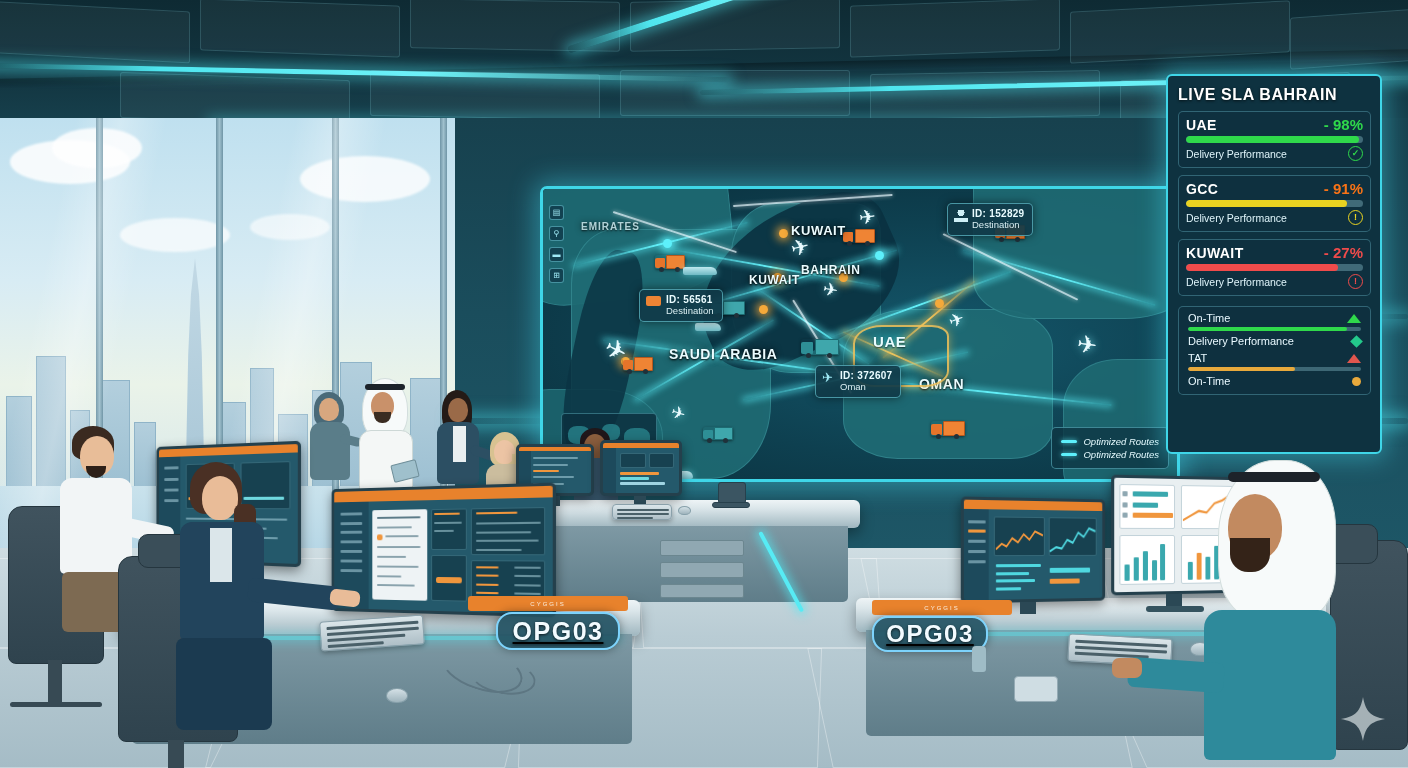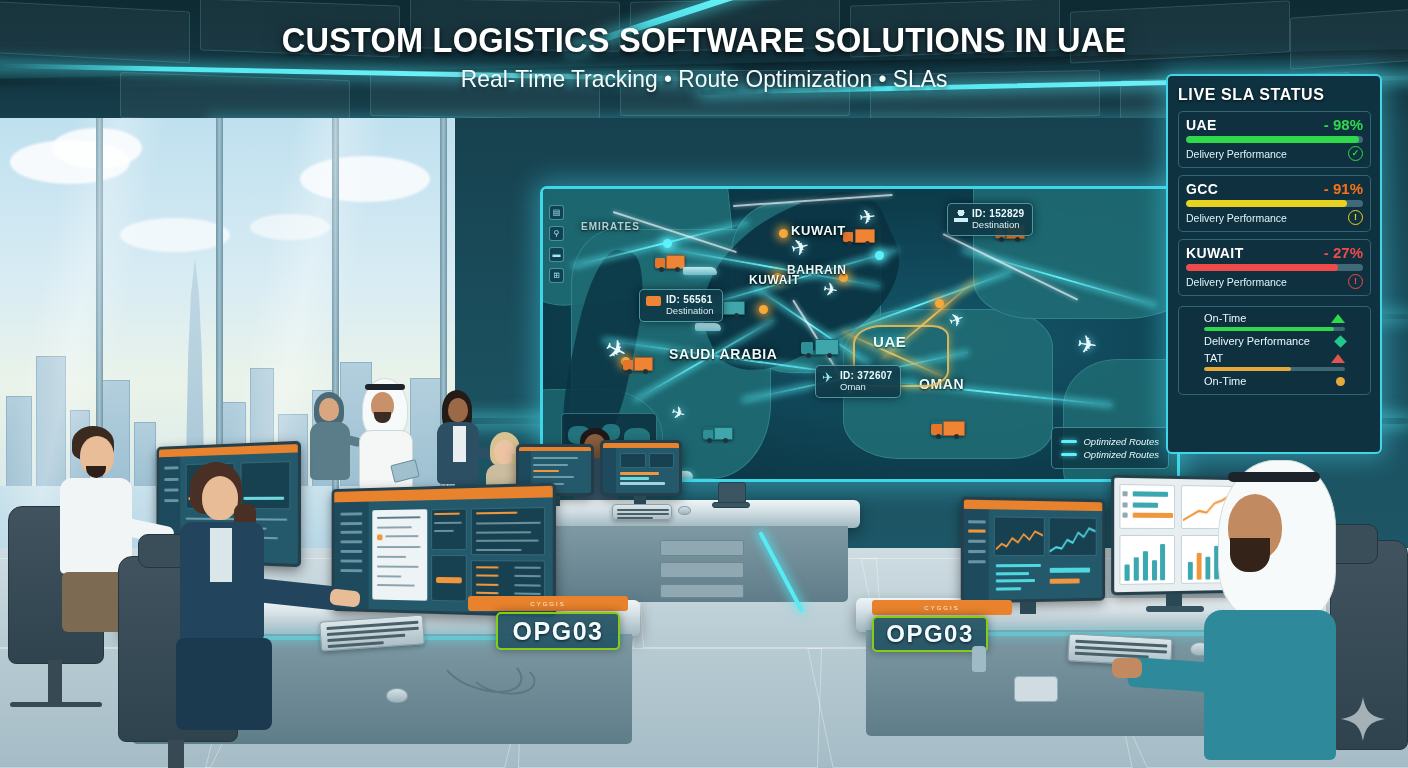--- a/index.html
+++ b/index.html
@@ -923,11 +923,6 @@
     <div style="position:absolute;left:-94px;top:198px;width:30px;height:20px;background:#c28a60;border-radius:7px;"></div>
   </div>
 
-  <div class="title-wrap">
-    <div class="title">CUSTOM LOGISTICS SOFTWARE SOLUTIONS IN UAE</div>
-    <div style="width:100%"></div>
-    <div class="subtitle">Real-Time Tracking • Route Optimization • SLAs</div>
-  </div>
 
   <svg class="sparkle" viewBox="0 0 100 100">
     <path d="M50 2 C56 34 66 44 98 50 C66 56 56 66 50 98 C44 66 34 56 2 50 C34 44 44 34 50 2 Z" fill="#e8eef0" opacity="0.85"></path>

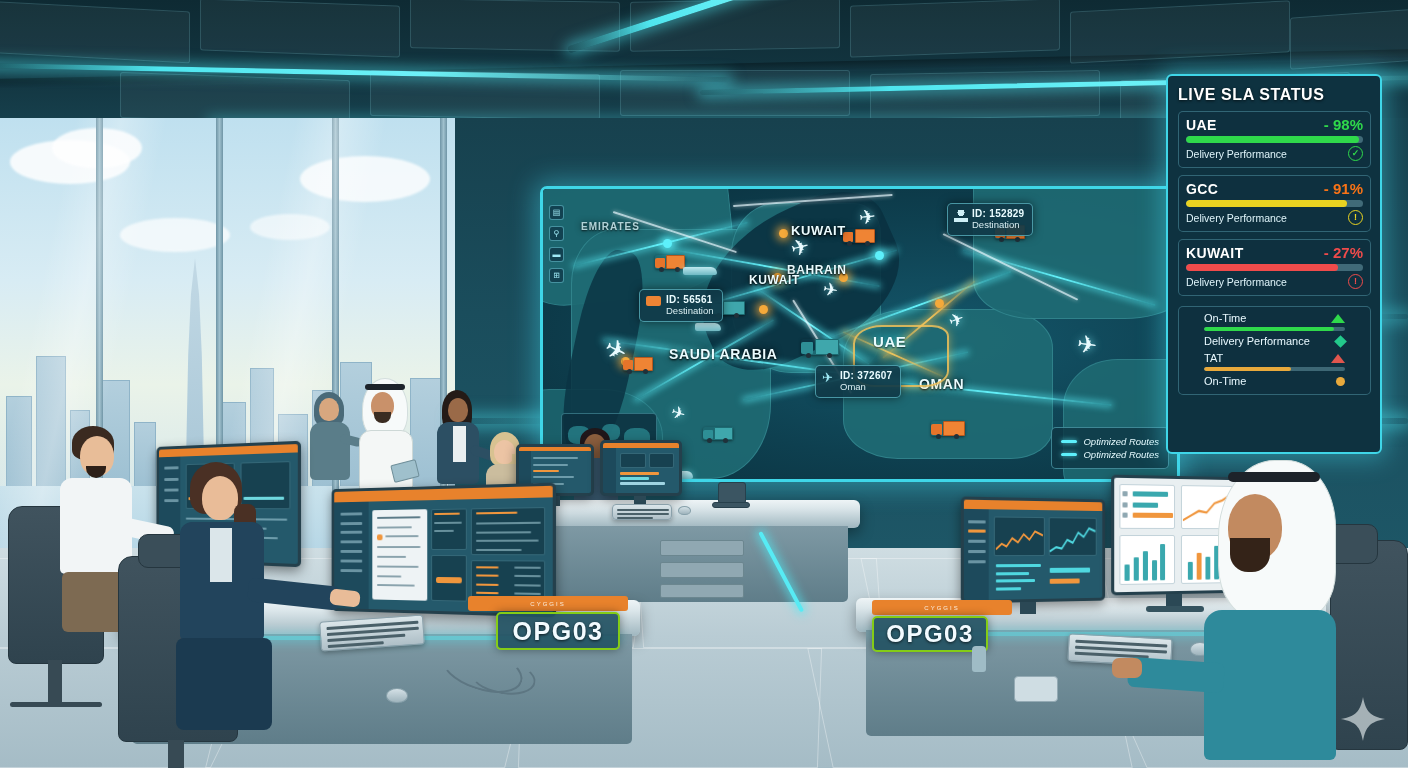--- a/index.html
+++ b/index.html
@@ -578,7 +578,7 @@
       
     </div>
     <div class="sla-inner">
-      <div class="sla-h">LIVE SLA STATUS</div>
+      <div class="sla-h">LIVE SLA BAHRAIN</div>
 
       <div class="sla-card">
         <div class="sla-top">

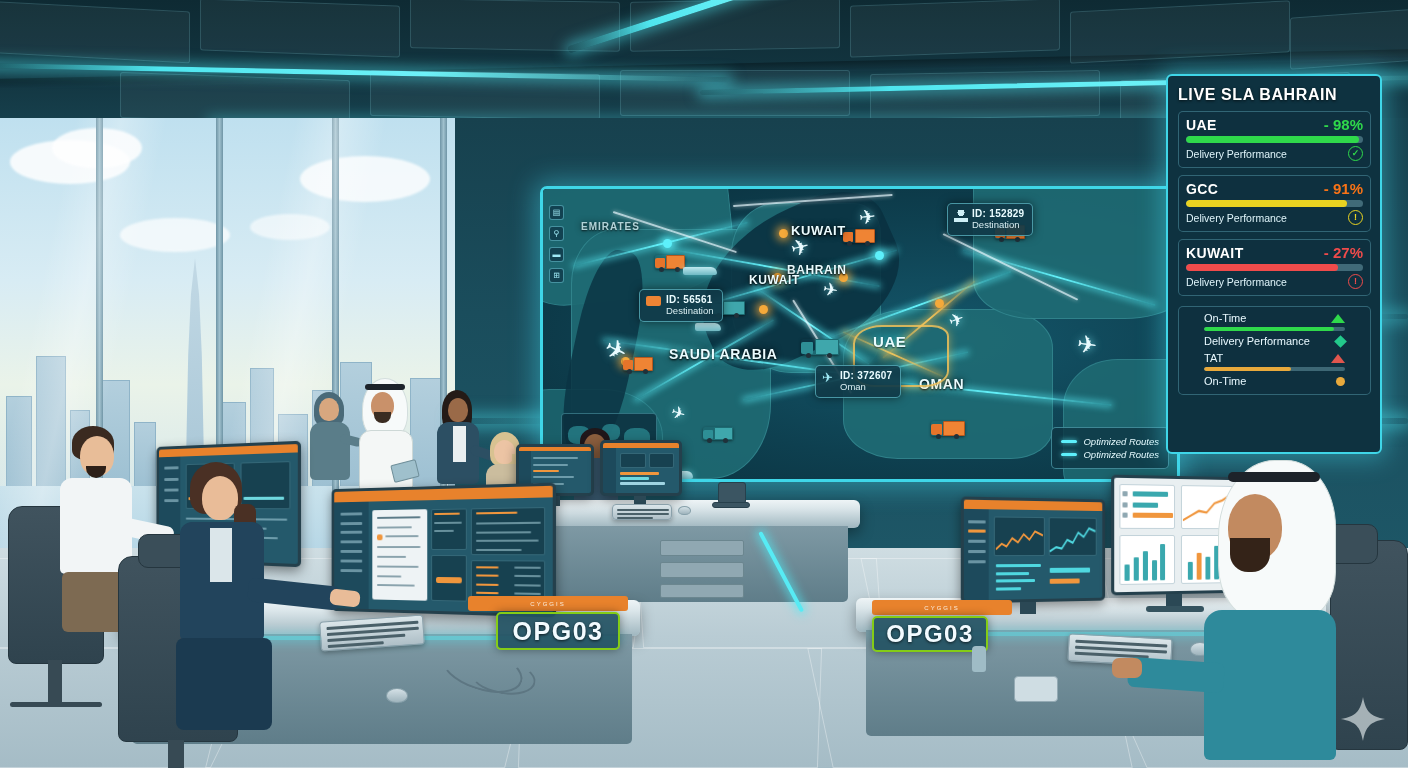--- a/index.html
+++ b/index.html
@@ -517,7 +517,7 @@
 
     <div>
       <div class="country-label" style="left:248px;top:34px;font-size:13px;">KUWAIT</div>
-      <div class="country-label" style="left:244px;top:74px;font-size:12px;">BAHRAIN</div>
+      <div class="country-label" style="left:258px;top:74px;font-size:12px;">BAHRAIN</div>
       <div class="country-label" style="left:206px;top:84px;font-size:12px;">KUWAIT</div>
       <div class="country-label" style="left:126px;top:157px;font-size:14px;">SAUDI ARABIA</div>
       <div class="country-label uae-label" style="left:330px;top:144px;font-size:15px;">UAE</div>

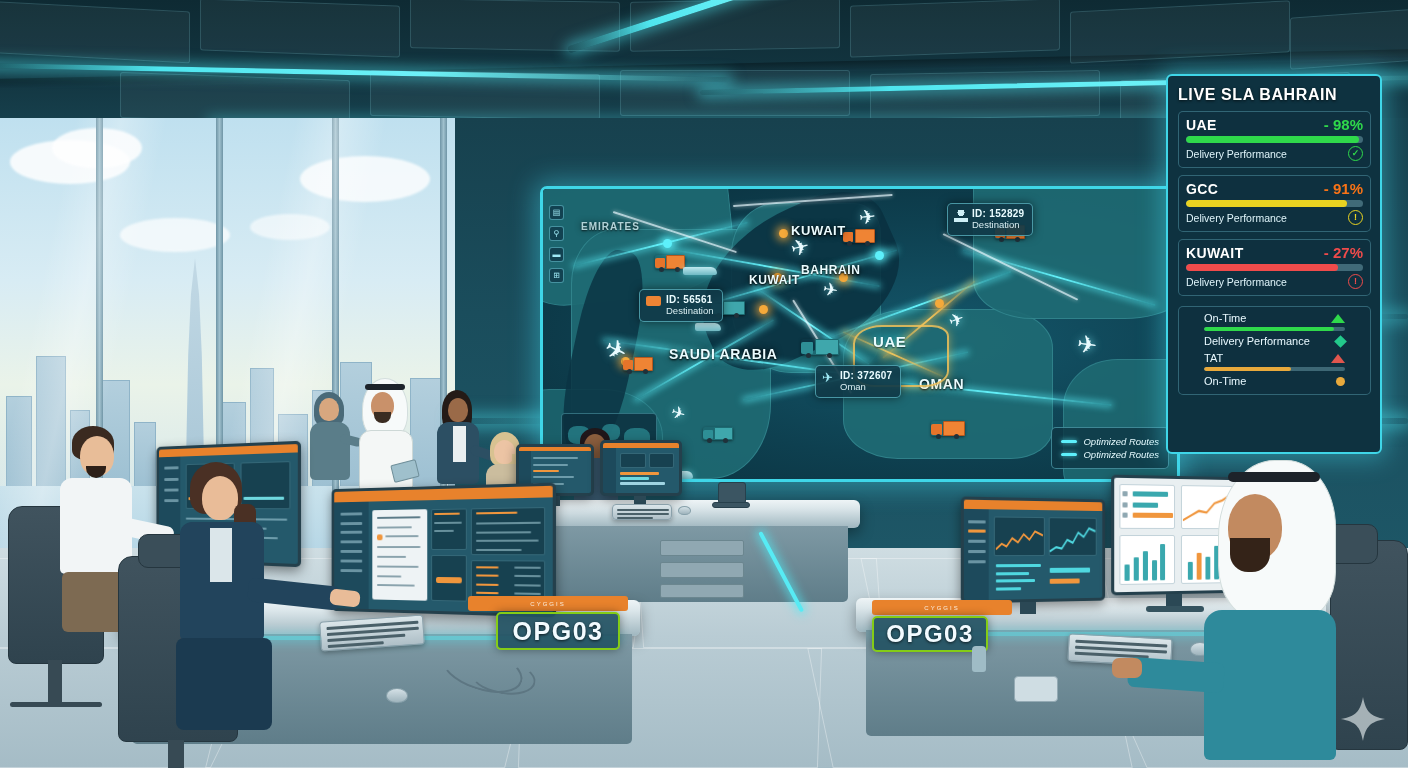--- a/index.html
+++ b/index.html
@@ -206,7 +206,7 @@
   }
   .metrics {
     border:1px solid rgba(120,210,230,.33); border-radius:5px;
-    padding:5px 25px 7px; background:rgba(14,48,62,.55);
+    padding:5px 9px 7px; background:rgba(14,48,62,.55);
   }
   .metric-row { display:flex; align-items:center; justify-content:space-between; }
   .metric-lbl { font-size:11px; color:#e9f9ff; }

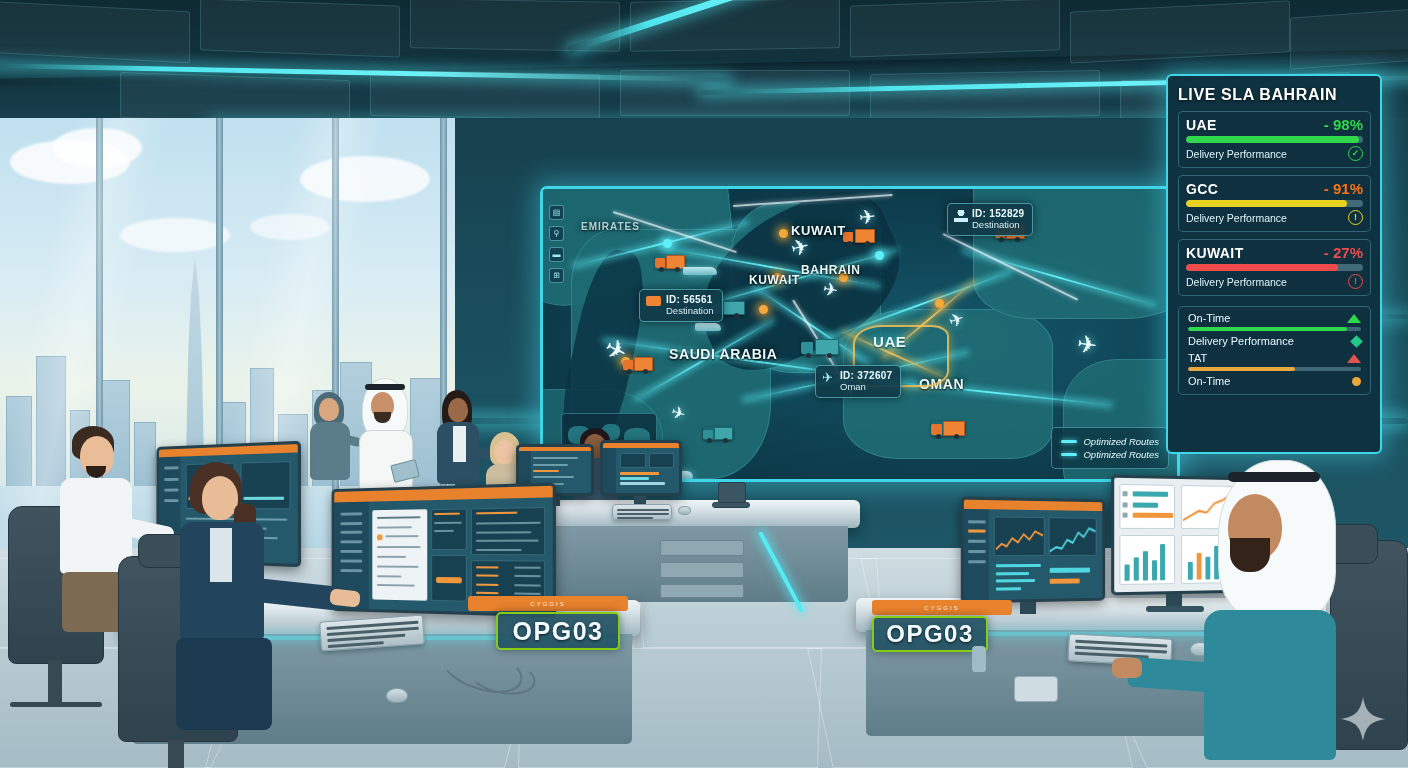--- a/index.html
+++ b/index.html
@@ -253,9 +253,10 @@
   
   .plate {
     position:absolute; background:rgba(36,82,99,.92);
-    border:2px solid #84cc16; border-radius:5px;
+    border:2px solid #7dd3fc; border-radius:16px;
     display:flex; align-items:center; justify-content:center;
     box-shadow:0 0 10px rgba(0,0,0,.4);
+    text-decoration:underline;
   }
   .plate-txt {
     color:#f2fbff; font-weight:700; letter-spacing:1.5px;

